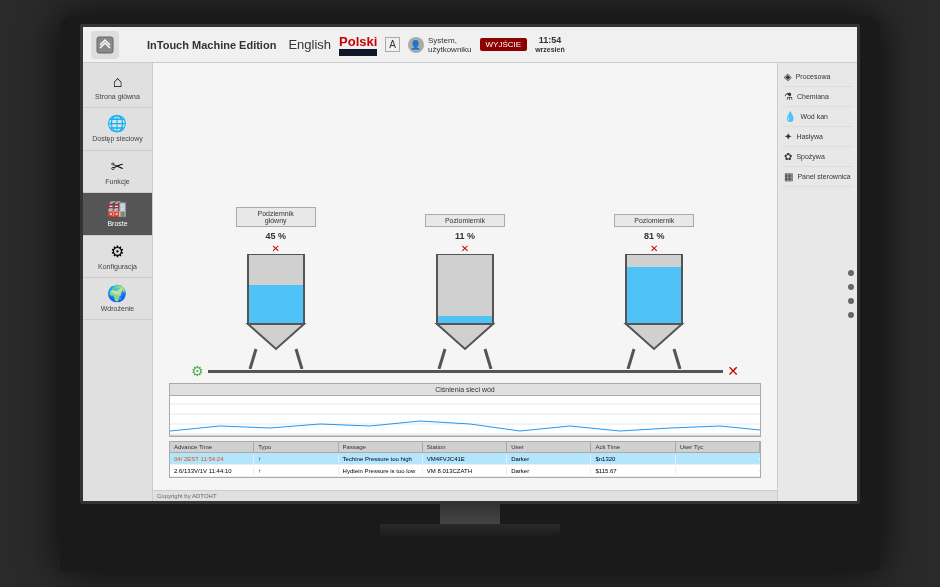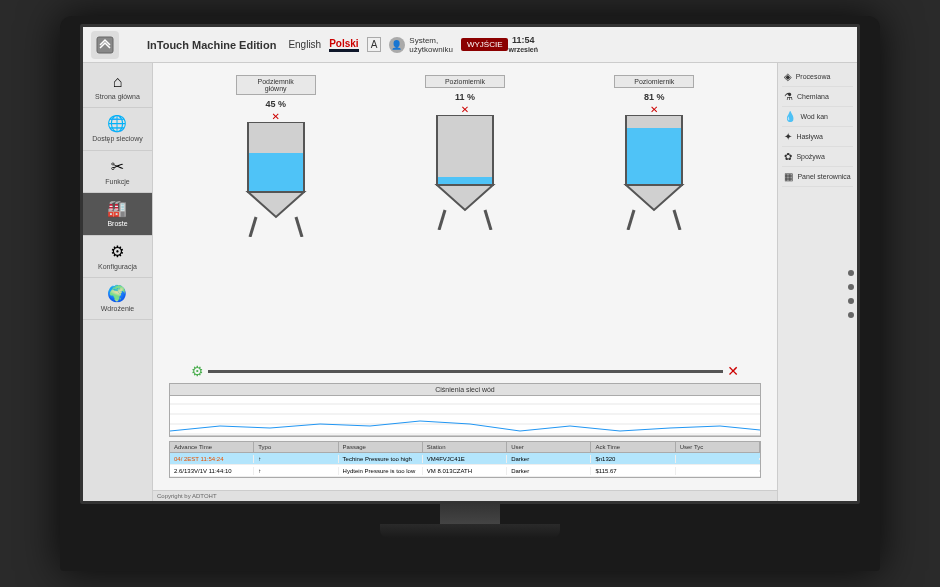--- a/index.html
+++ b/index.html
@@ -84,7 +84,7 @@
     }
 
     .header-nav span {
-      font-size: 10px;
+      font-size: 13px;
       color: #333;
       cursor: pointer;
     }

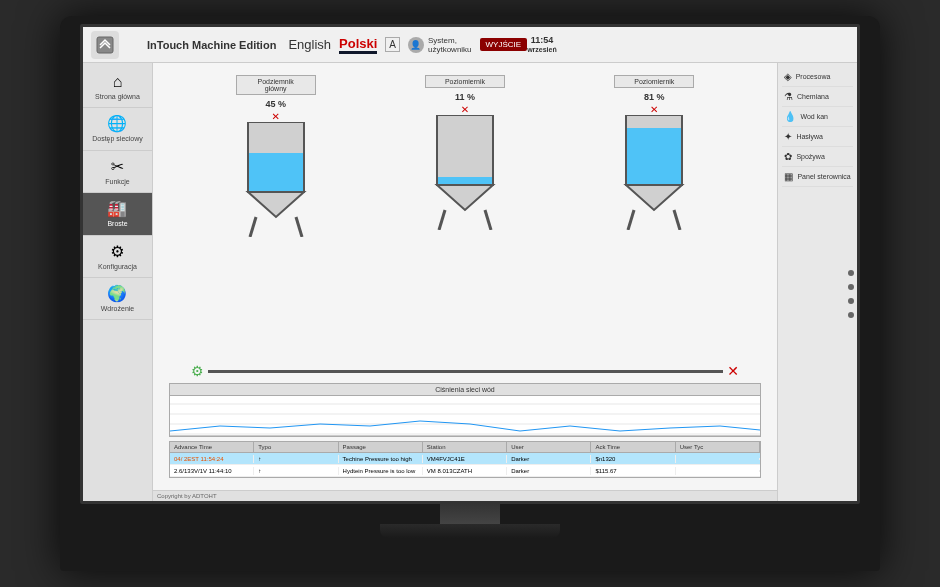--- a/index.html
+++ b/index.html
@@ -92,7 +92,7 @@
     .header-nav span.active {
       color: #c00;
       font-weight: bold;
-      border-bottom: 3px solid #0f172a;
+      border-bottom: 7px solid #0f172a;
     }
 
     .header-user {

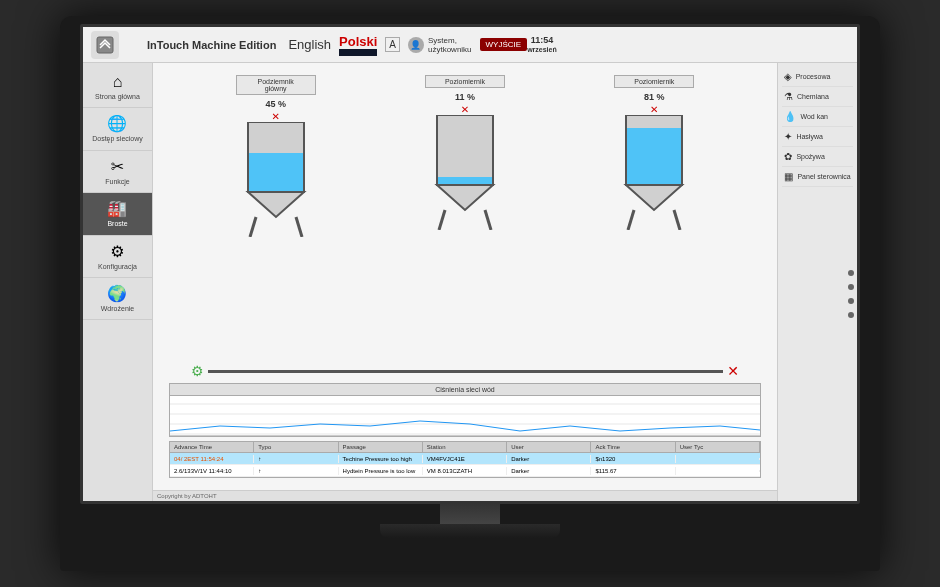--- a/index.html
+++ b/index.html
@@ -122,6 +122,7 @@
       padding: 2px 6px;
       border-radius: 2px;
       cursor: pointer;
+      margin-right: 8px;
     }
 
     .header-time {

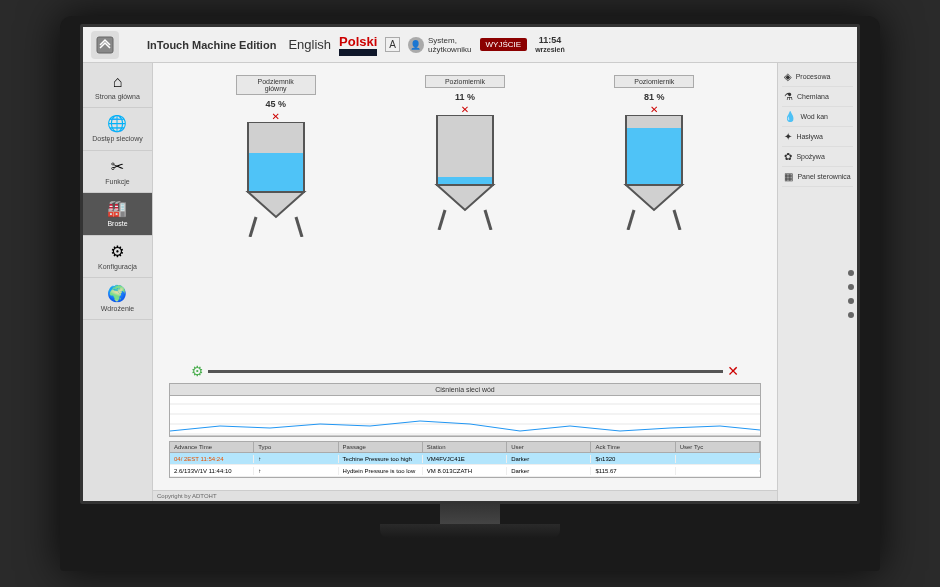--- a/index.html
+++ b/index.html
@@ -205,7 +205,7 @@
     .tanks-area {
       display: flex;
       justify-content: space-around;
-      align-items: flex-start;
+      align-items: flex-end;
       flex: 1;
       padding: 4px 20px;
     }

